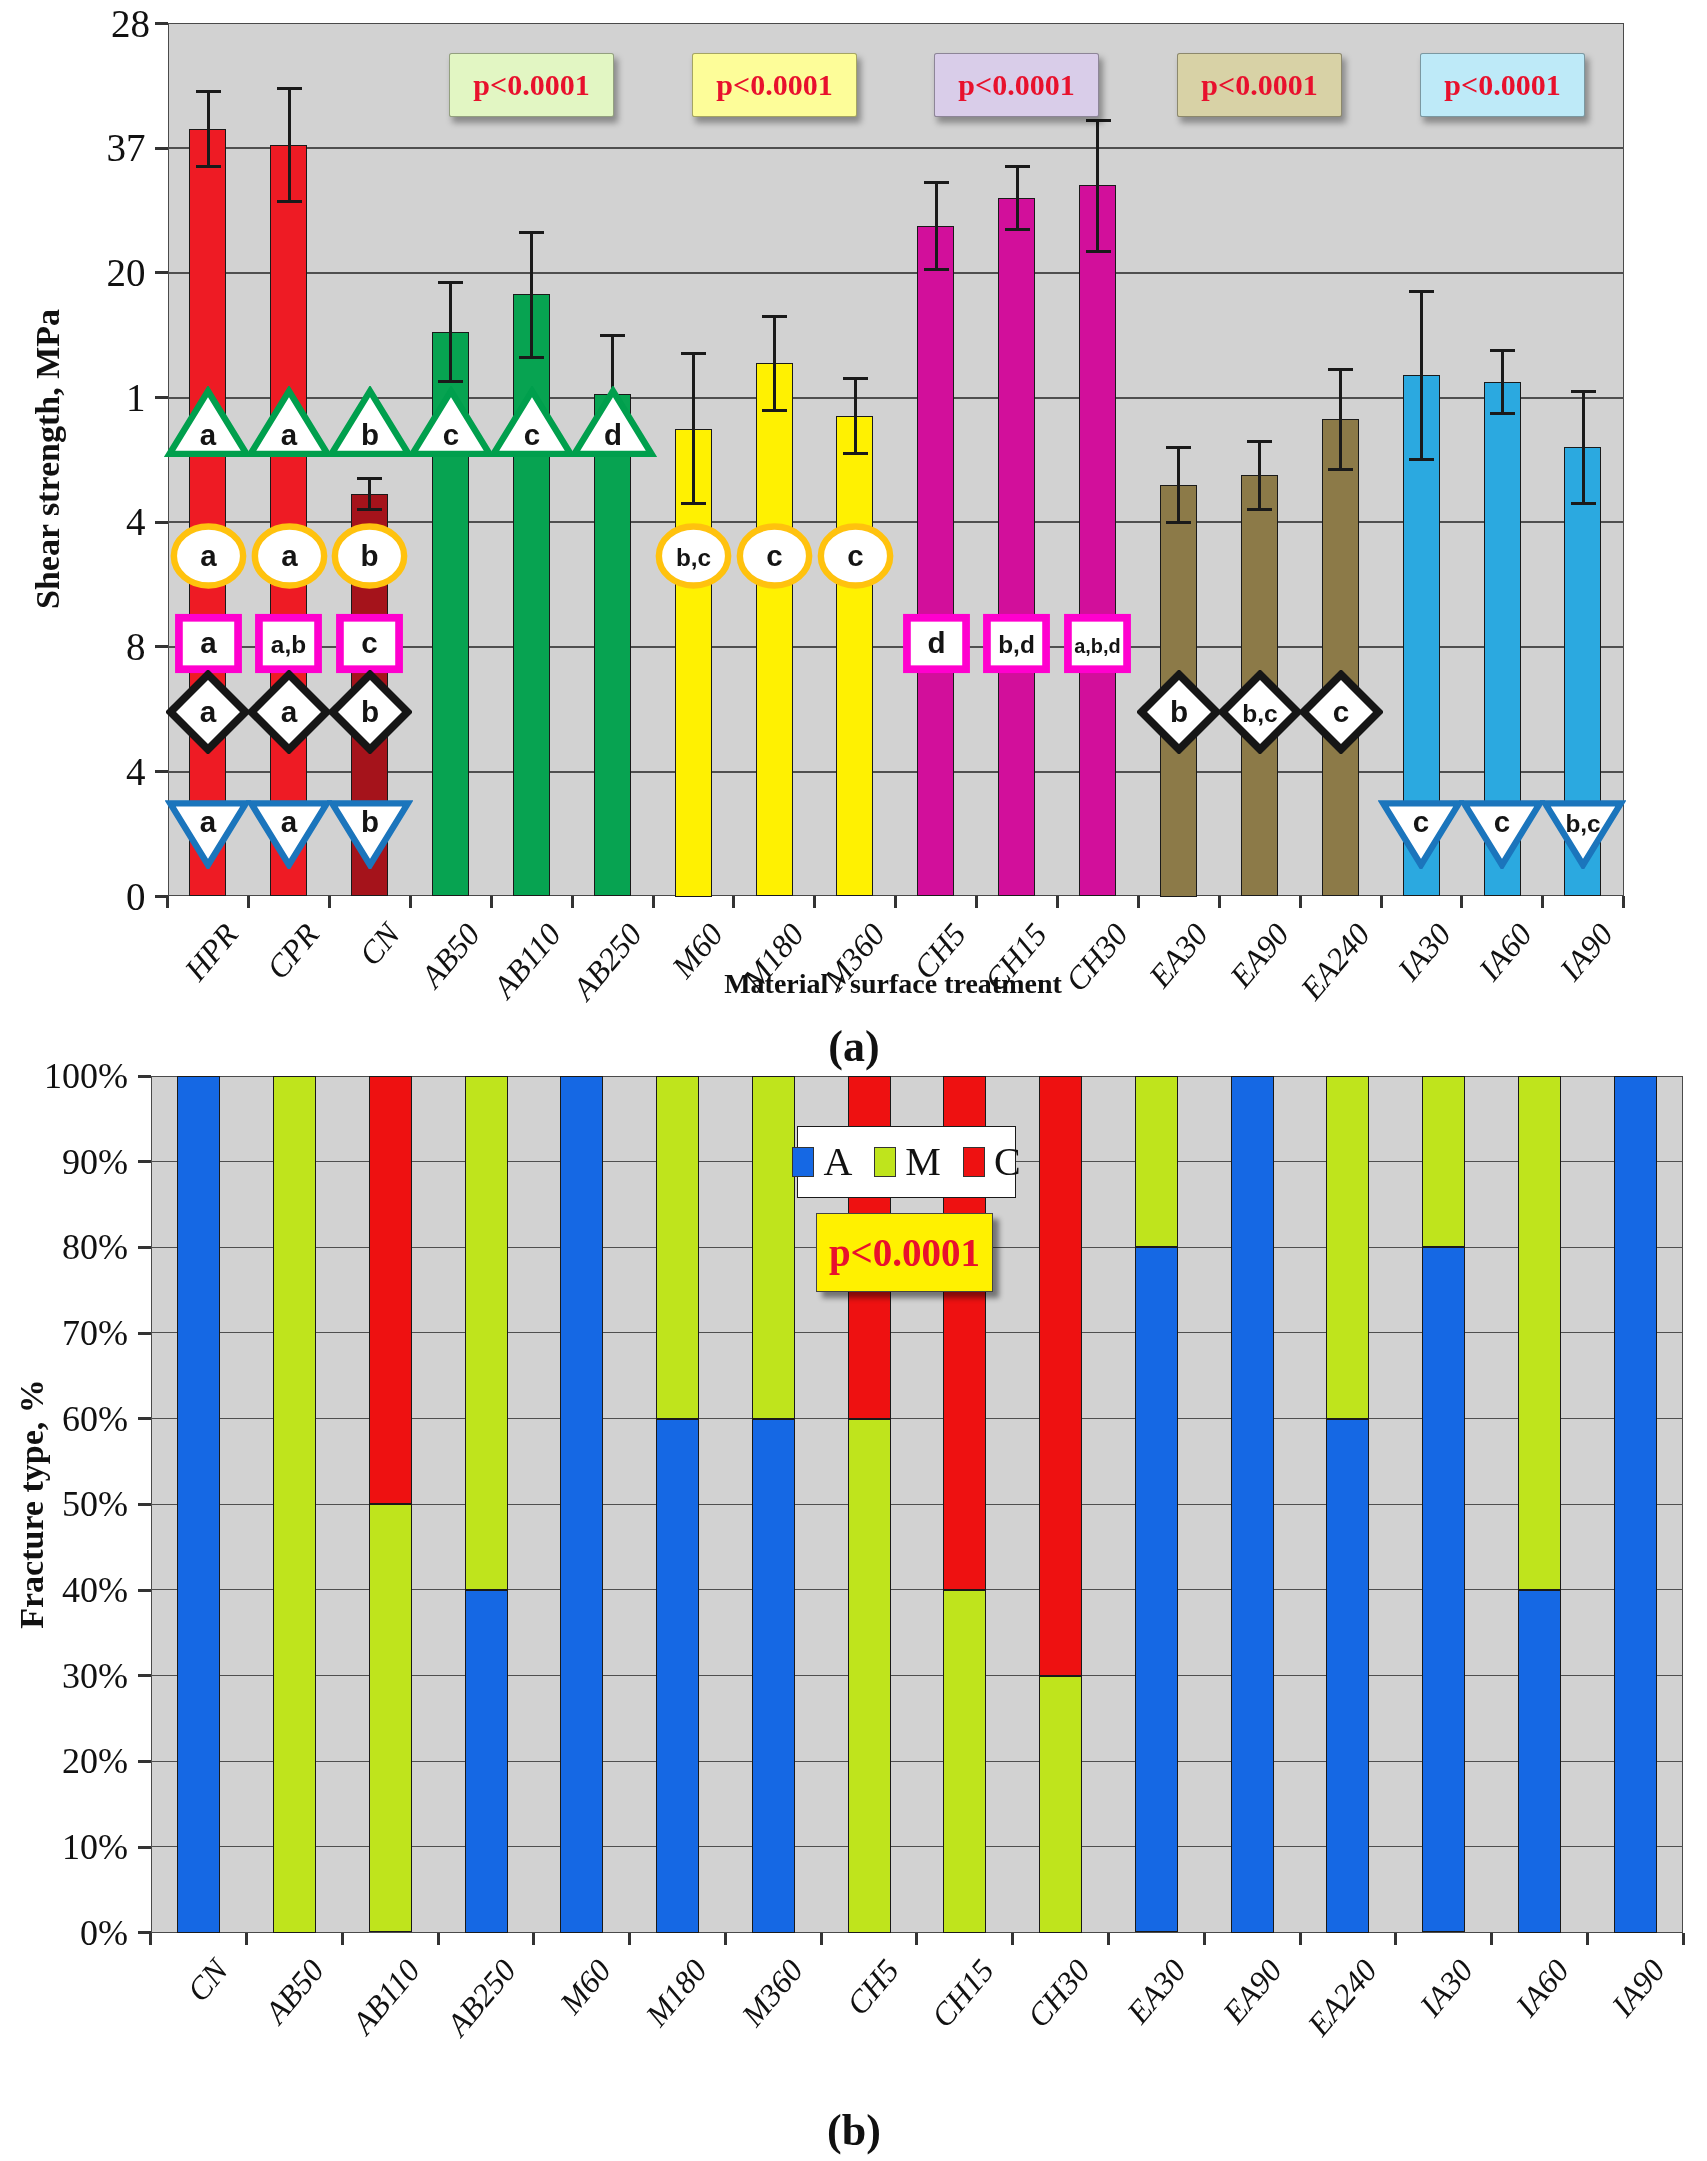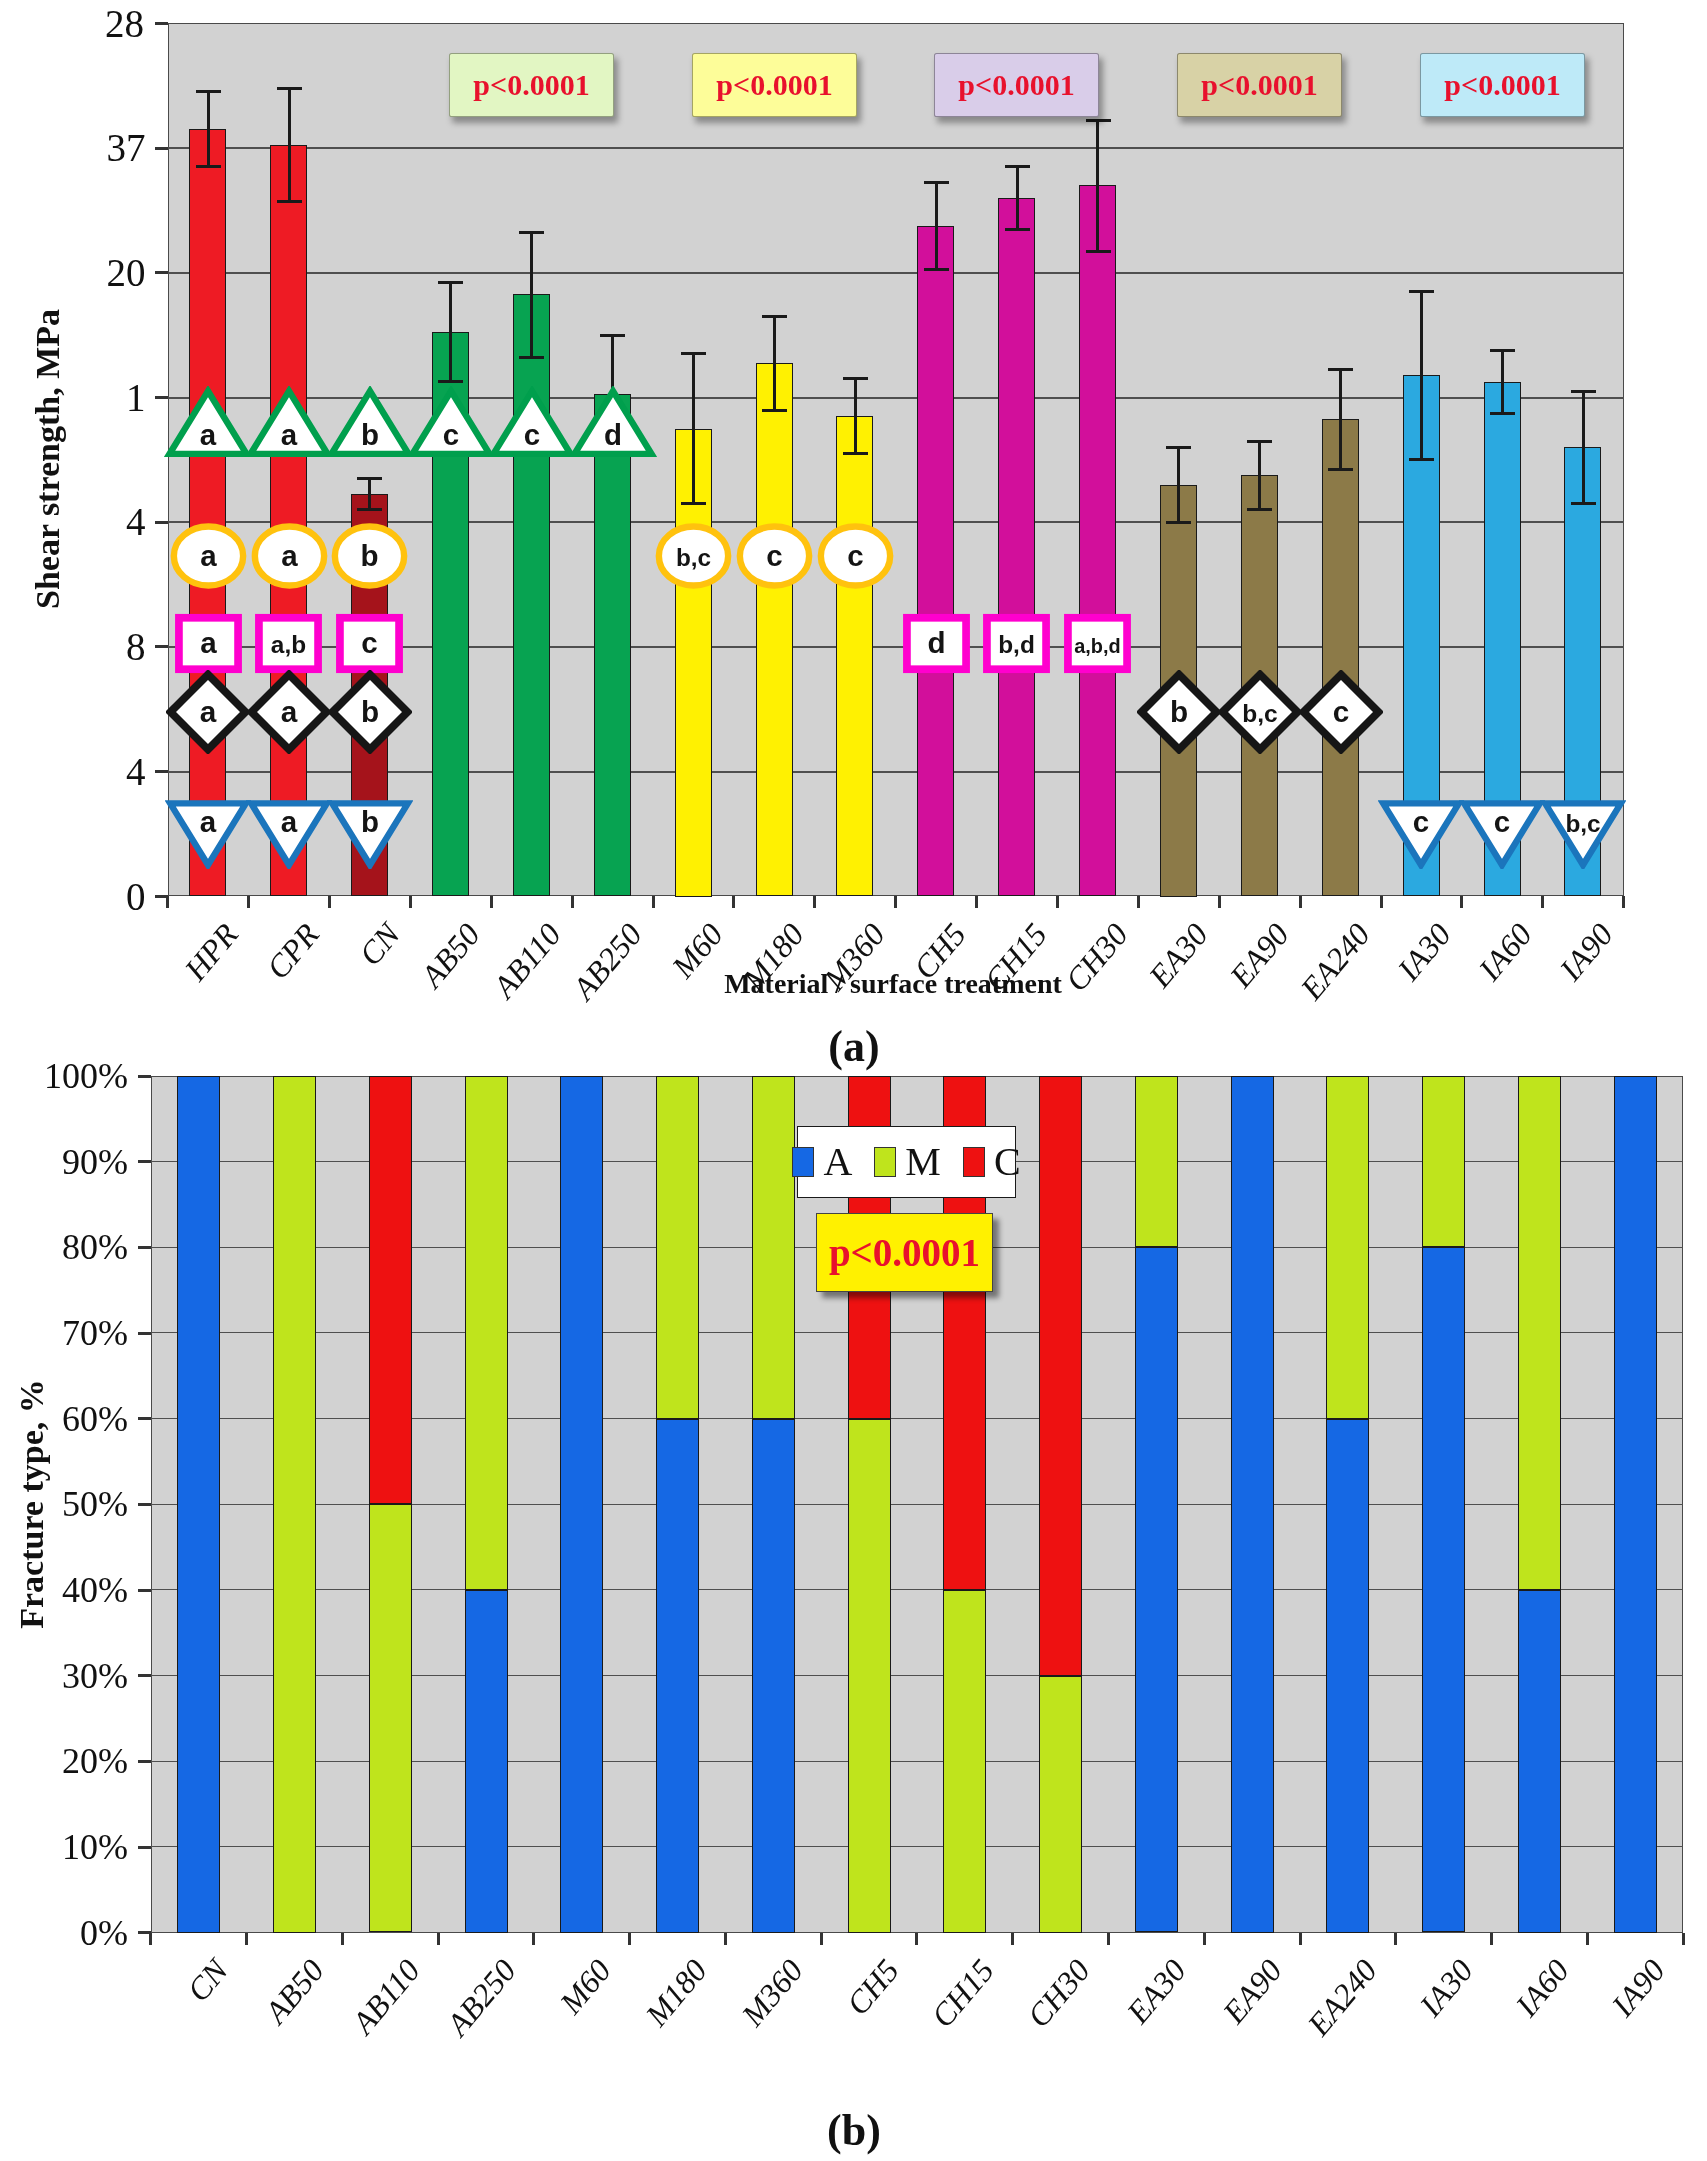--- a/index.html
+++ b/index.html
@@ -85,7 +85,7 @@
     <div class="tickmark" style="left: 155px; top: 147px; width: 13px; height: 2.6px;"></div>
     <div class="ytick-label" style="left: 6.4px; top: 127px; width: 139px;">37</div>
     <div class="tickmark" style="left: 155px; top: 22px; width: 13px; height: 2.6px;"></div>
-    <div class="ytick-label" style="left: 5px; top: 2.6px; width: 139px;">28</div>
+    <div class="ytick-label" style="left: 11px; top: 2.6px; width: 139px;">28</div>
     <div class="tickmark" style="left: 166px; top: 896px; width: 2.6px; height: 11.6px;"></div>
     <div class="tickmark" style="left: 247px; top: 896px; width: 2.6px; height: 11.6px;"></div>
     <div class="tickmark" style="left: 328px; top: 896px; width: 2.6px; height: 11.6px;"></div>

